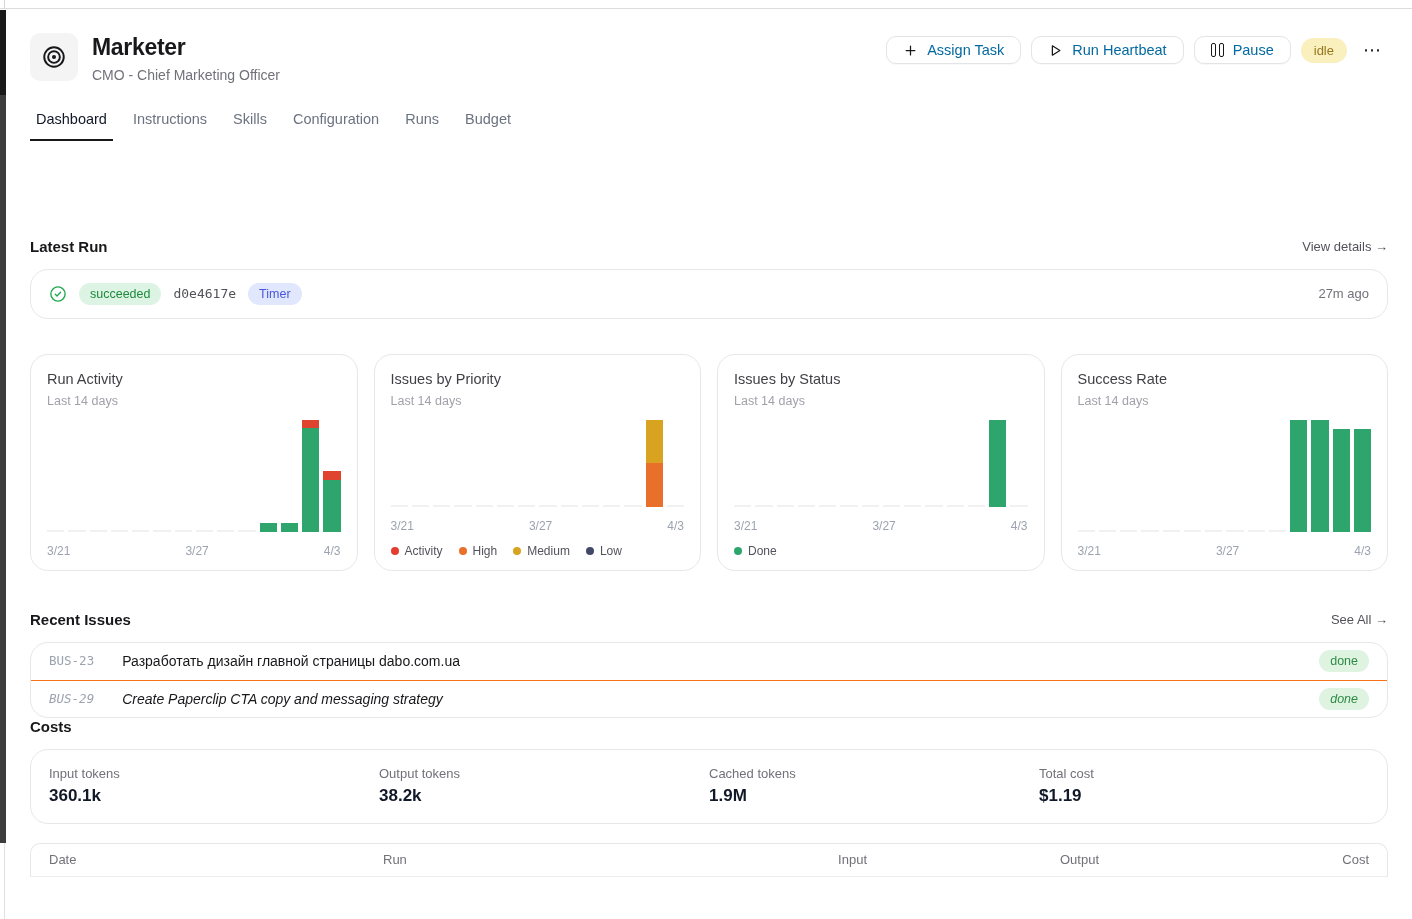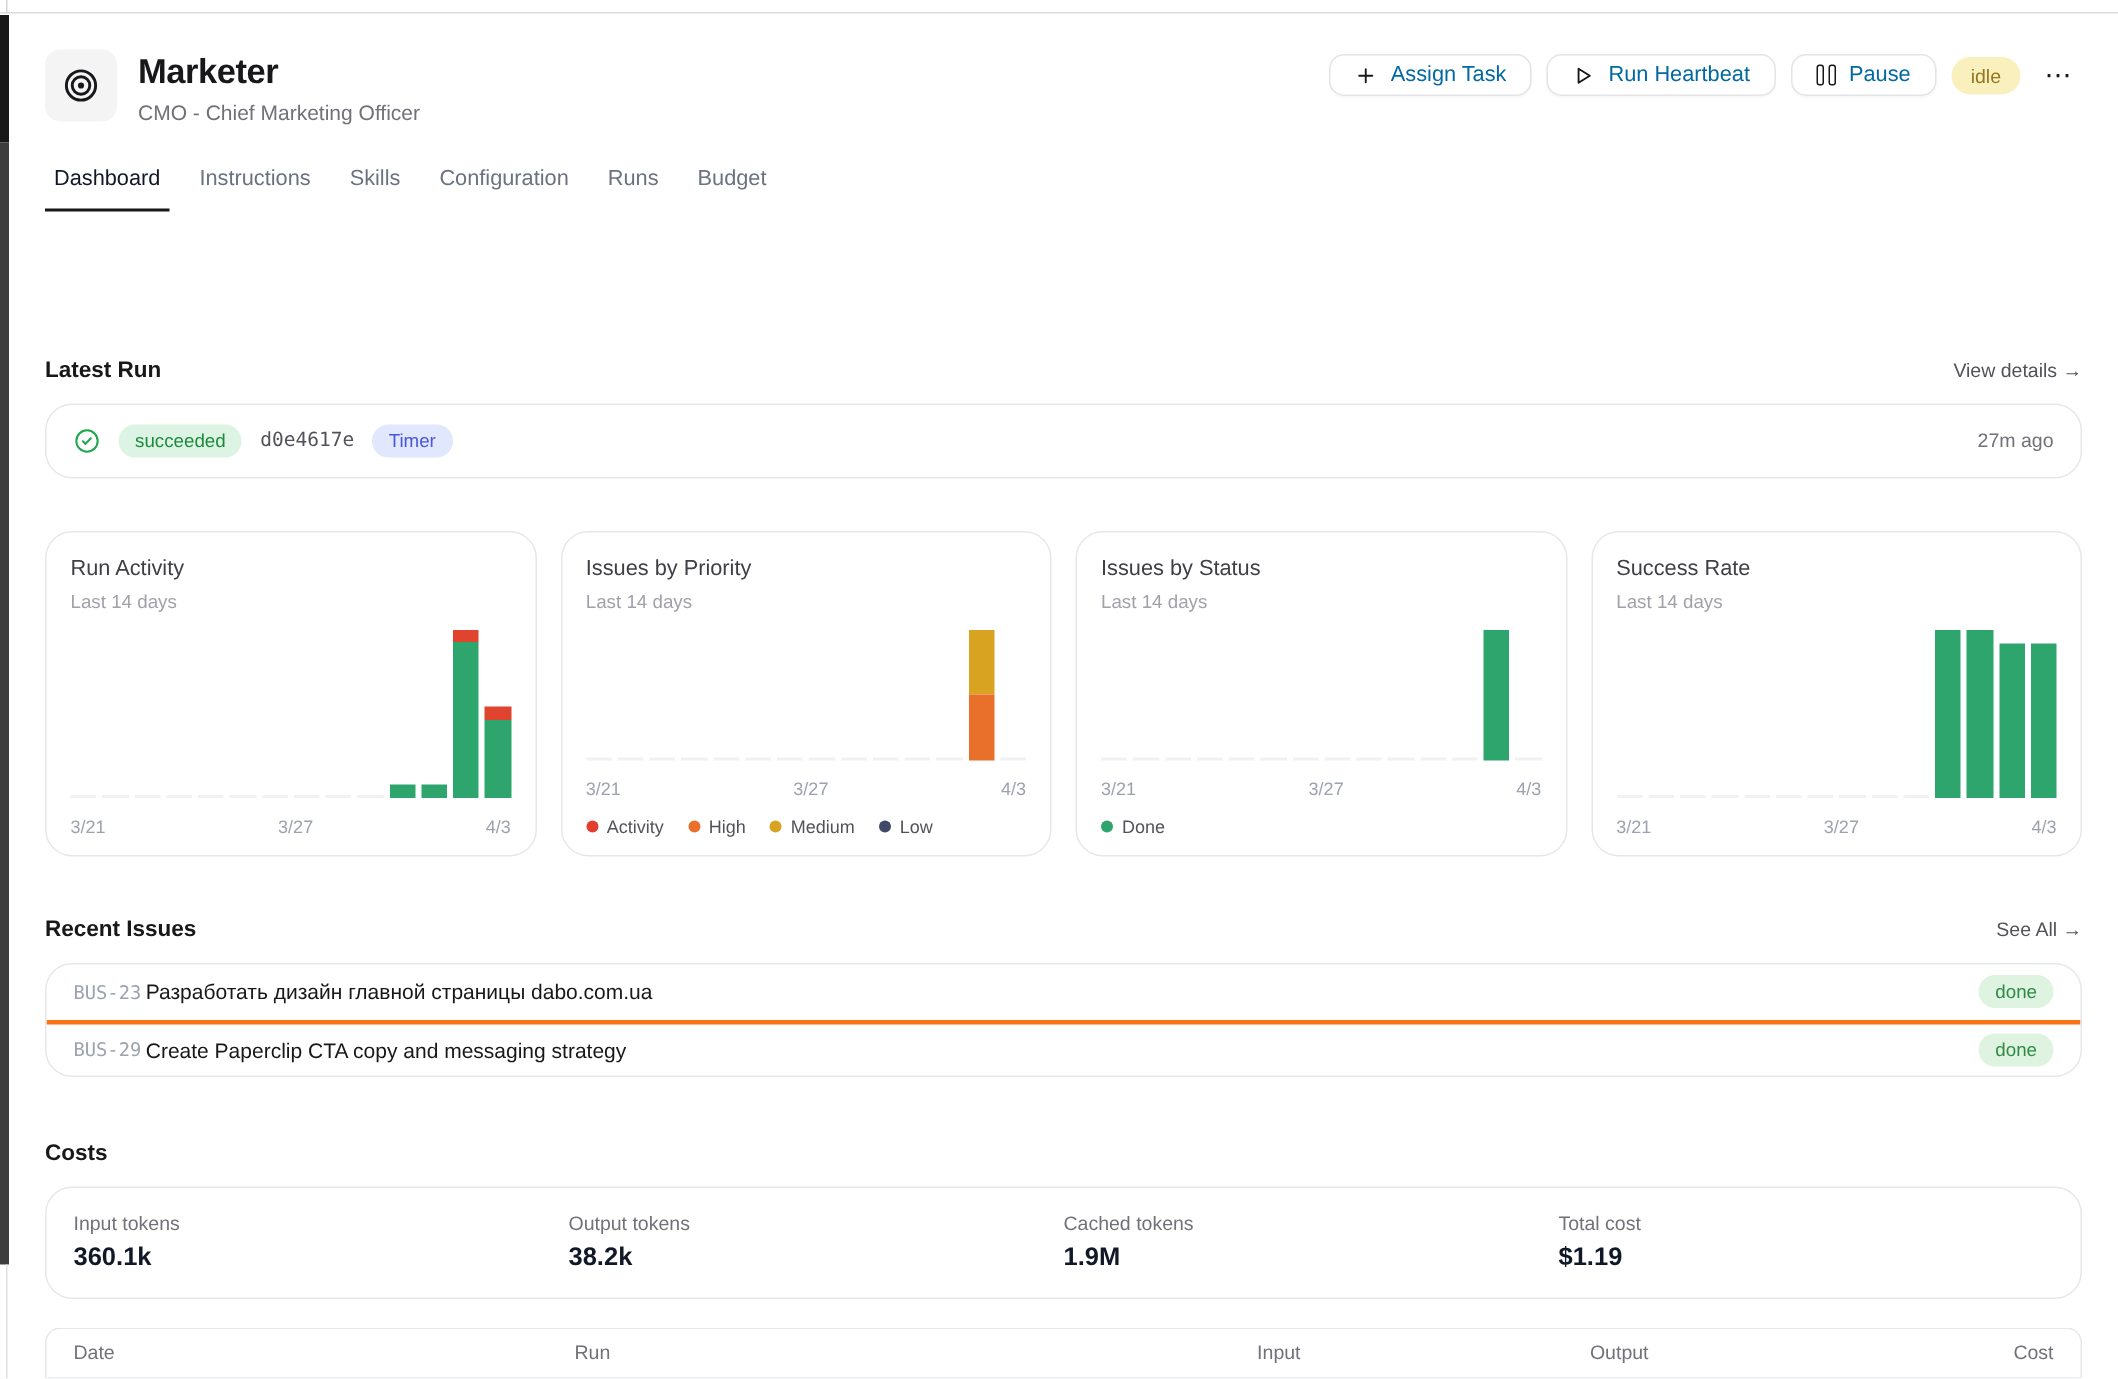--- a/index.html
+++ b/index.html
@@ -73,7 +73,7 @@
   .issue-row { height:37px; display:flex; align-items:center; justify-content:space-between;
     padding:0 18px; cursor:pointer; }
   .issue-row + .issue-row { border-top:3px solid #f97316; }
-  .issue-left { display:flex; align-items:center; gap:3px; }
+  .issue-left { display:flex; gap:28px; }
   .issue-id { font-family:"DejaVu Sans Mono", monospace; font-size:12.5px; color:#9ca3af; }
   .issue-title { font-size:14px; color:#18181b; }
 

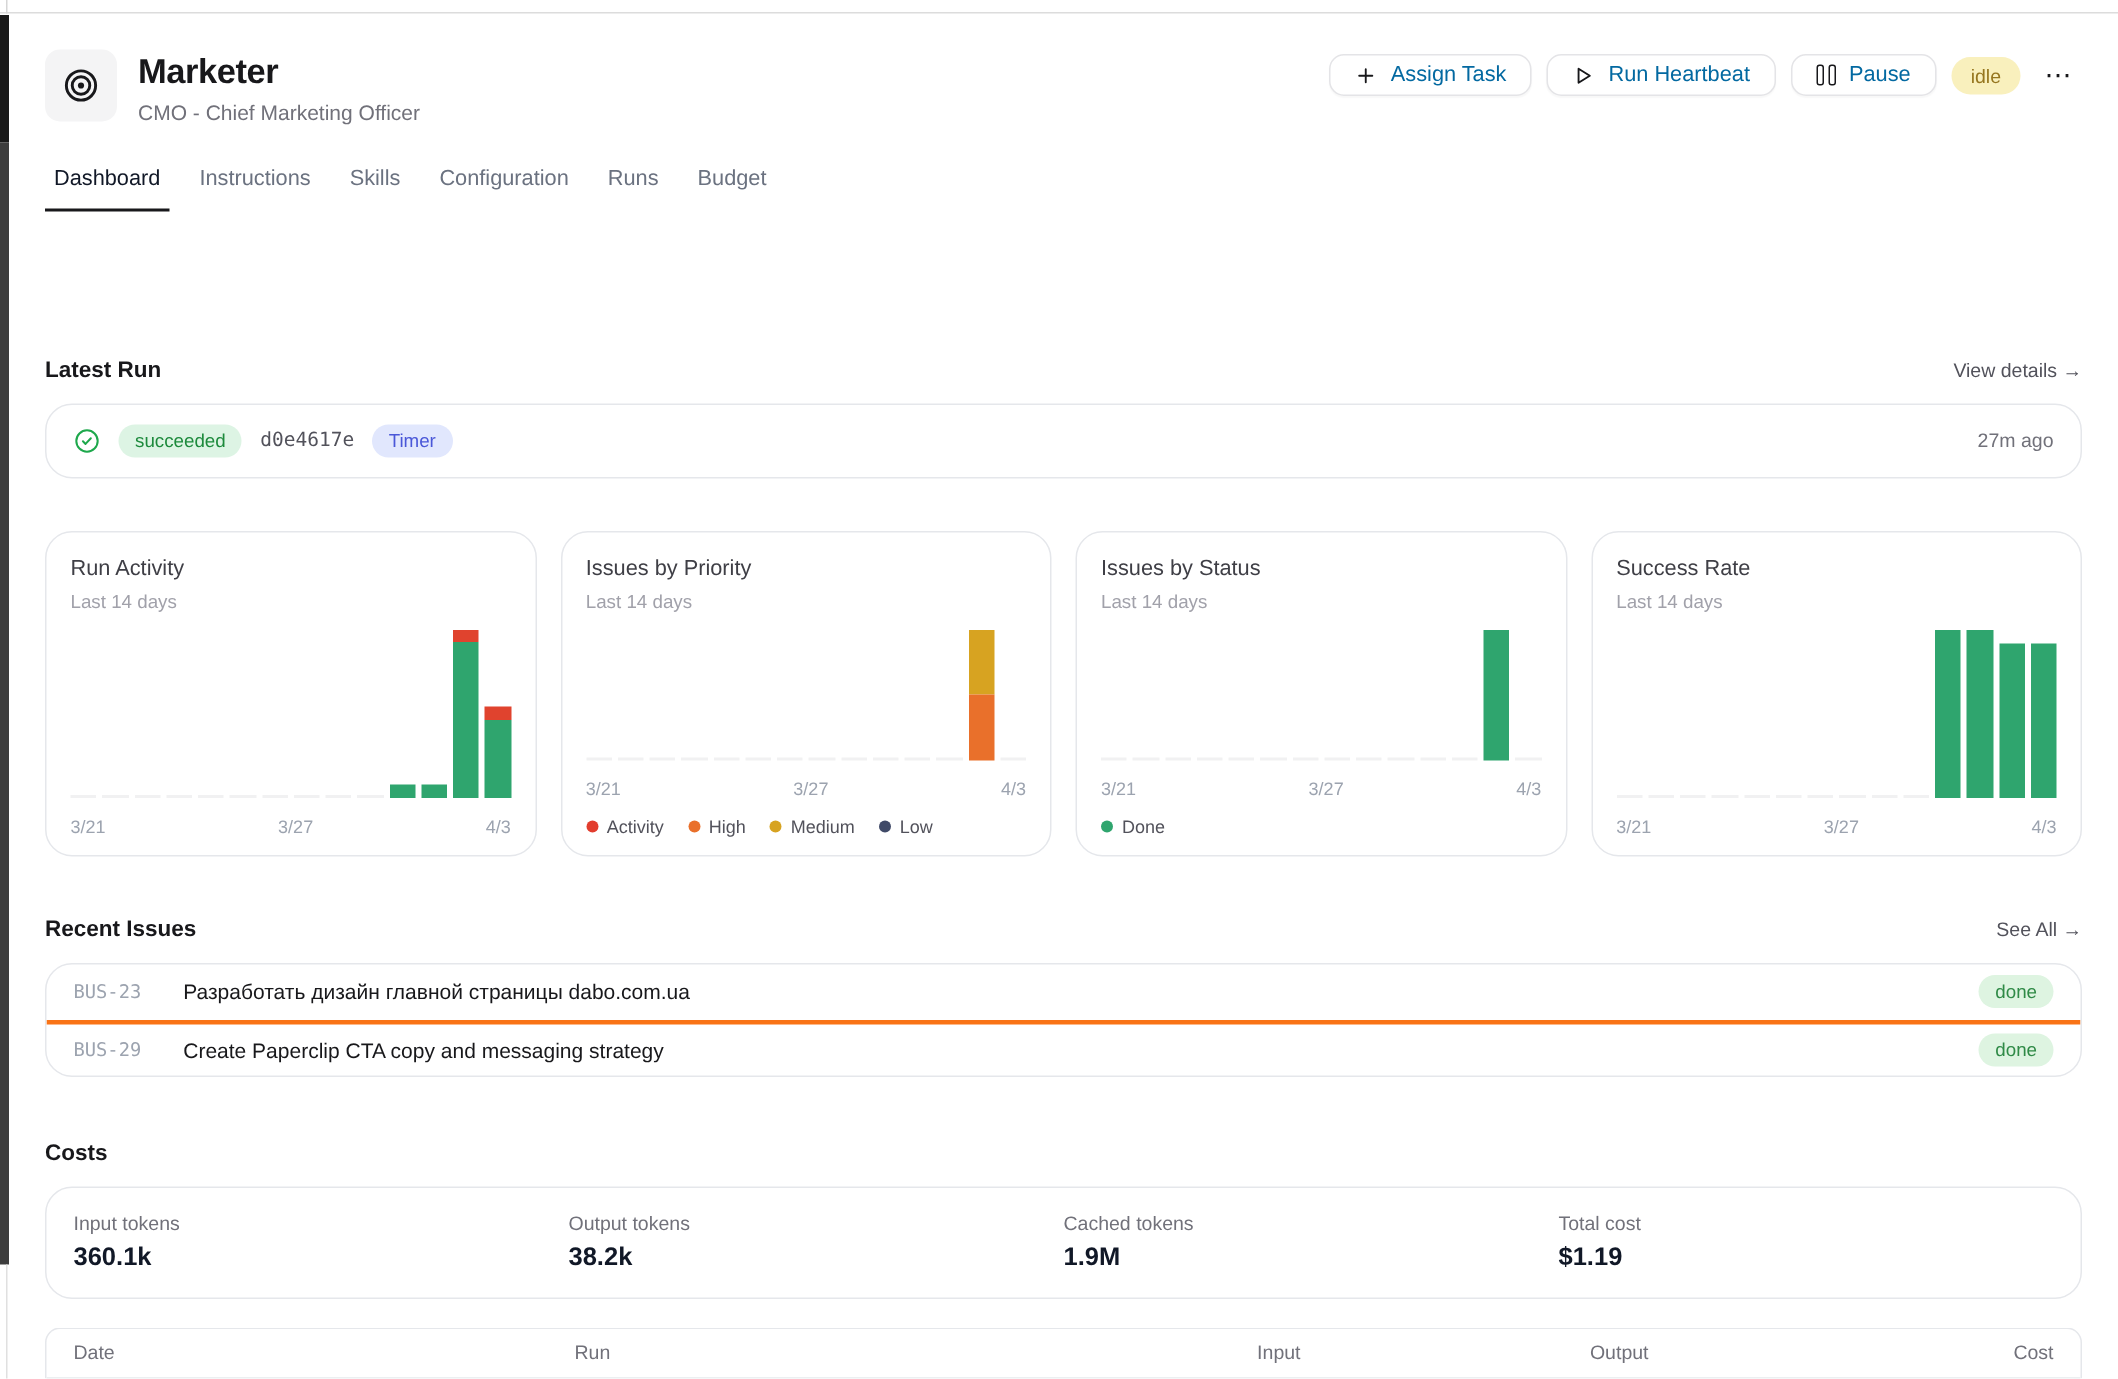--- a/index.html
+++ b/index.html
@@ -72,7 +72,7 @@
   .issues-card { margin-top:14px; overflow:hidden; }
   .issue-row { height:37px; display:flex; align-items:center; justify-content:space-between;
     padding:0 18px; cursor:pointer; }
-  .issue-row + .issue-row { border-top:3px solid #f97316; }
+  .issue-row + .issue-row { border-top:1px solid #f97316;font-style:italic; }
   .issue-left { display:flex; gap:28px; }
   .issue-id { font-family:"DejaVu Sans Mono", monospace; font-size:12.5px; color:#9ca3af; }
   .issue-title { font-size:14px; color:#18181b; }

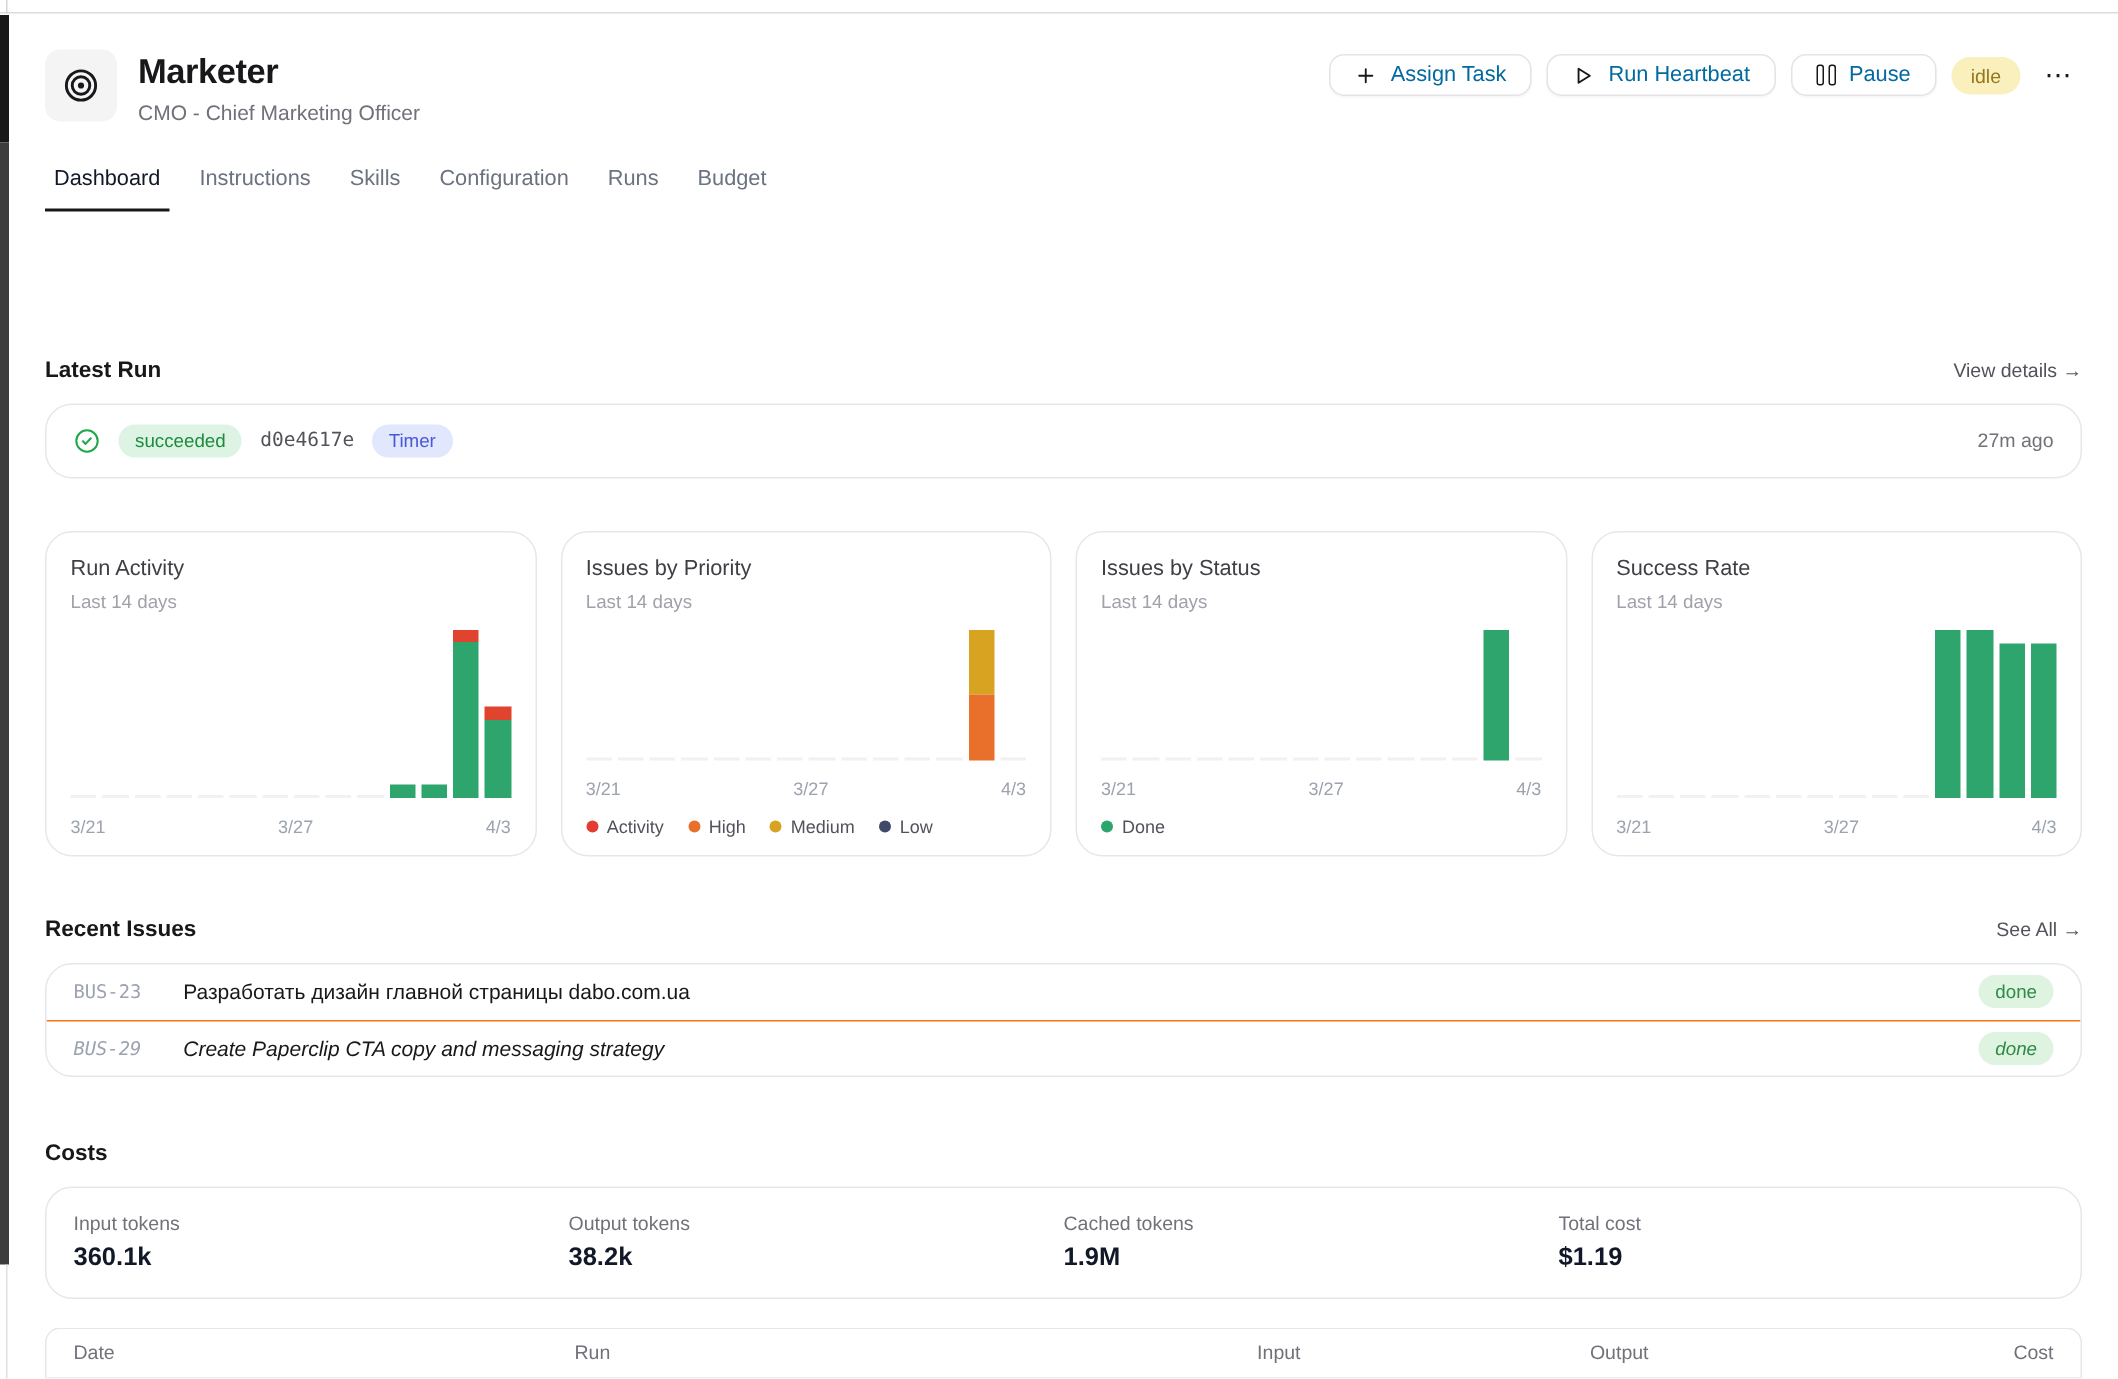--- a/index.html
+++ b/index.html
@@ -78,7 +78,7 @@
   .issue-title { font-size:14px; color:#18181b; }
 
   
-  .costs-section { margin-top:42px; }
+  .costs-section { }
   .costs-card { margin-top:14px; height:75px; display:grid; grid-template-columns:repeat(4,1fr);
     align-items:center; padding:0 18px; }
   .cost-label { font-size:13px; color:#71717a; }

